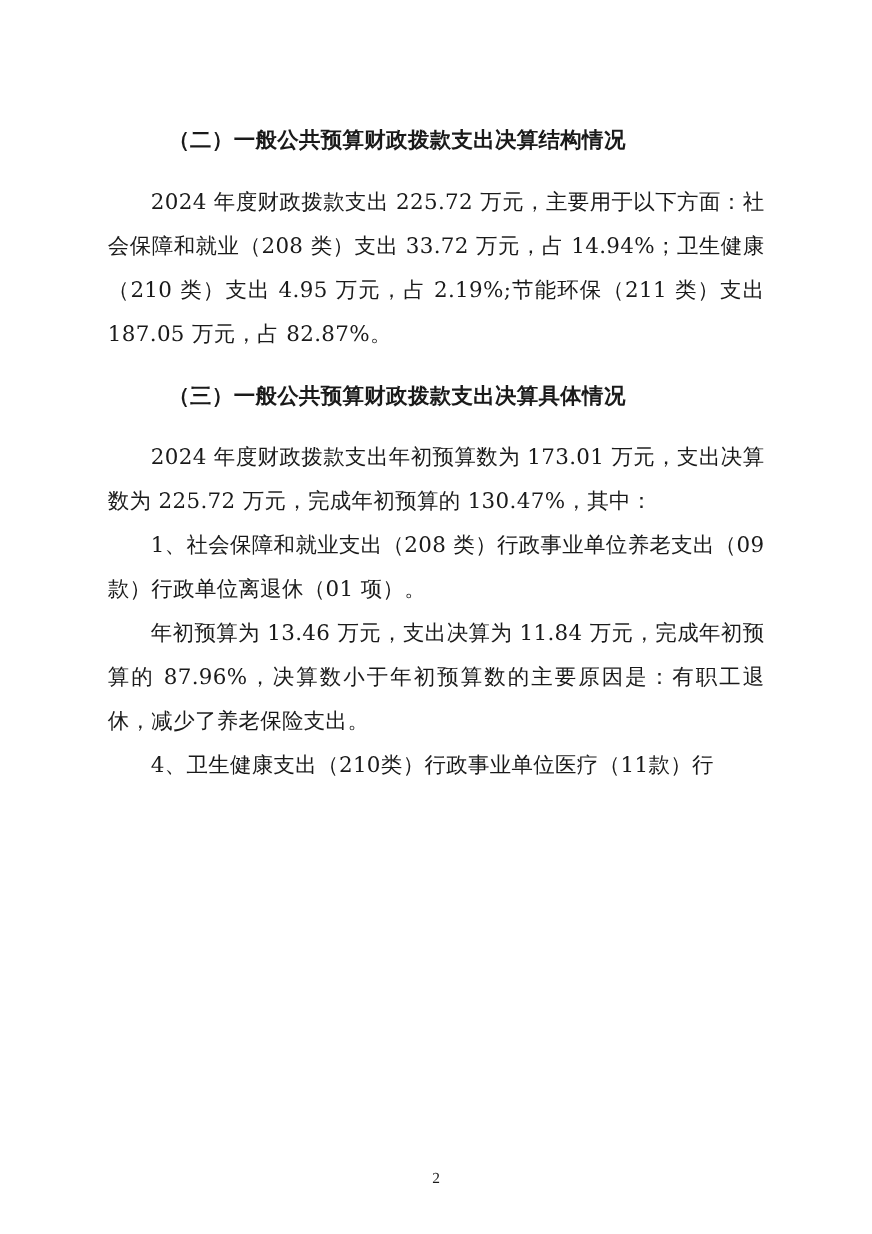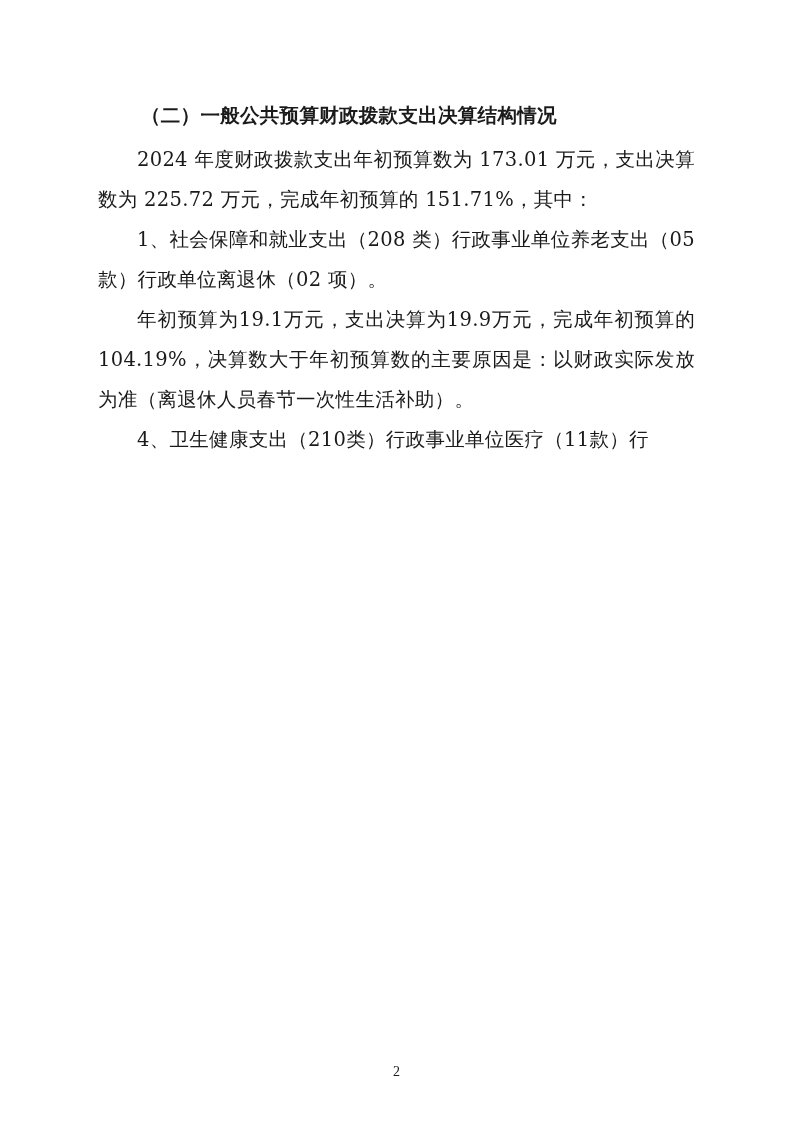--- a/index.html
+++ b/index.html
@@ -31,7 +31,7 @@
     letter-spacing: 0.3px;
   }
   p.heading {
-    margin: 4px;
+    margin: 16px;
     text-indent: 2em;
     font-weight: bold;
     letter-spacing: 0.3px;

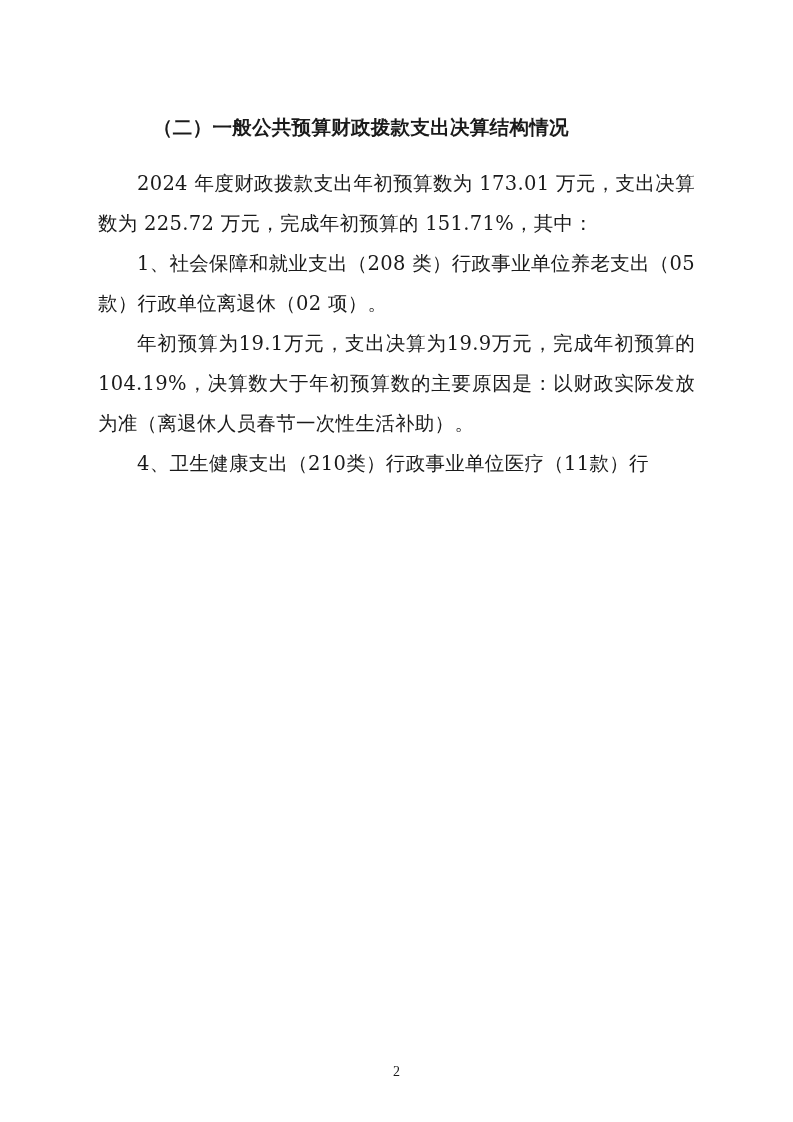--- a/index.html
+++ b/index.html
@@ -56,6 +56,7 @@
 
     <p class="heading">（二）一般公共预算财政拨款支出决算结构情况</p>
 
+    <p class="para">2024 年度财政拨款支出 225.72 万元，主要用于以下方面：社会保障和就业（208 类）支出 33.72 万元，占 14.94%；卫生健康（210 类）支出 4.95 万元，占 2.19%;节能环保（211 类）支出 187.05 万元，占 82.87%。</p>
 
 
     <p class="para">2024 年度财政拨款支出年初预算数为 173.01 万元，支出决算数为 225.72 万元，完成年初预算的 151.71%，其中：</p>

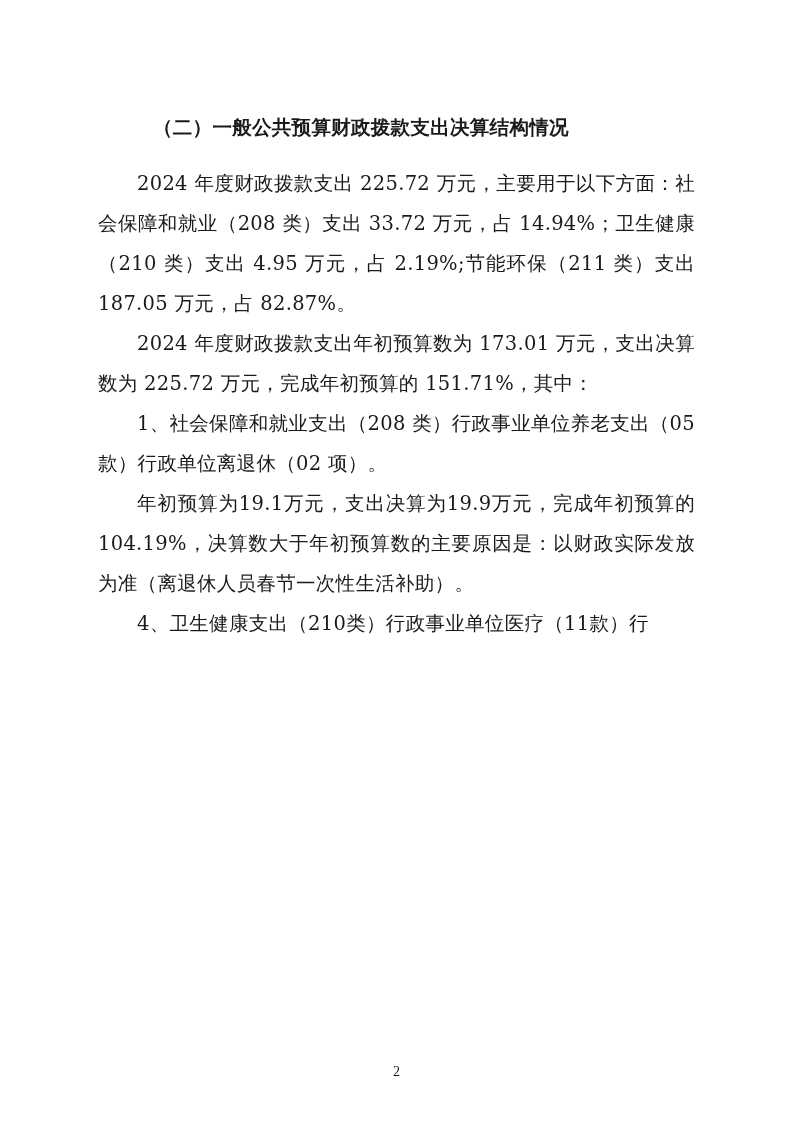--- a/index.html
+++ b/index.html
@@ -58,6 +58,7 @@
 
     <p class="para">2024 年度财政拨款支出 225.72 万元，主要用于以下方面：社会保障和就业（208 类）支出 33.72 万元，占 14.94%；卫生健康（210 类）支出 4.95 万元，占 2.19%;节能环保（211 类）支出 187.05 万元，占 82.87%。</p>
 
+    <p class="heading">（三）一般公共预算财政拨款支出决算具体情况</p>
 
     <p class="para">2024 年度财政拨款支出年初预算数为 173.01 万元，支出决算数为 225.72 万元，完成年初预算的 151.71%，其中：</p>
 

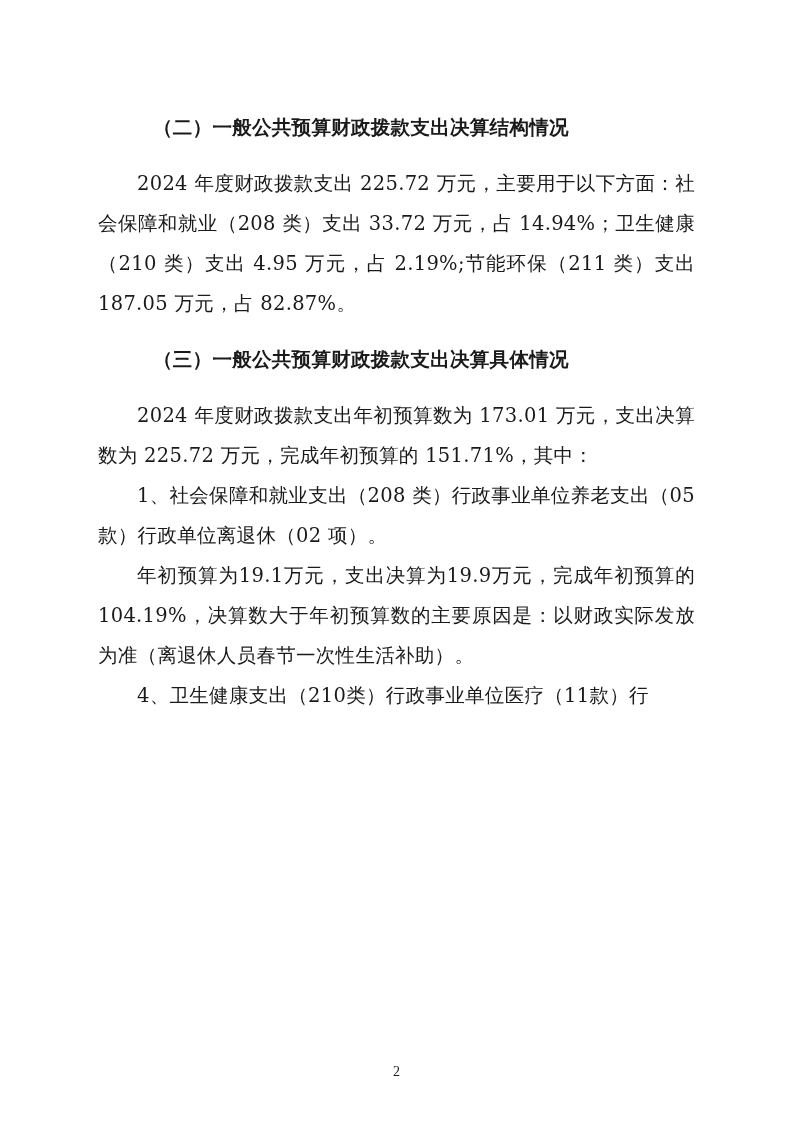--- a/index.html
+++ b/index.html
@@ -60,7 +60,7 @@
 
     <p class="heading">（三）一般公共预算财政拨款支出决算具体情况</p>
 
-    <p class="para">2024 年度财政拨款支出年初预算数为 173.01 万元，支出决算数为 225.72 万元，完成年初预算的 151.71%，其中：</p>
+    <p class="para">2024 年度财政拨款支出年初预算数为 173.01 万元，支出决算数为 225.72 万元，完成年初预算的 130.47%，其中：</p>
 
     <p class="para">1、社会保障和就业支出（208 类）行政事业单位养老支出（05 款）行政单位离退休（02 项）。</p>
 

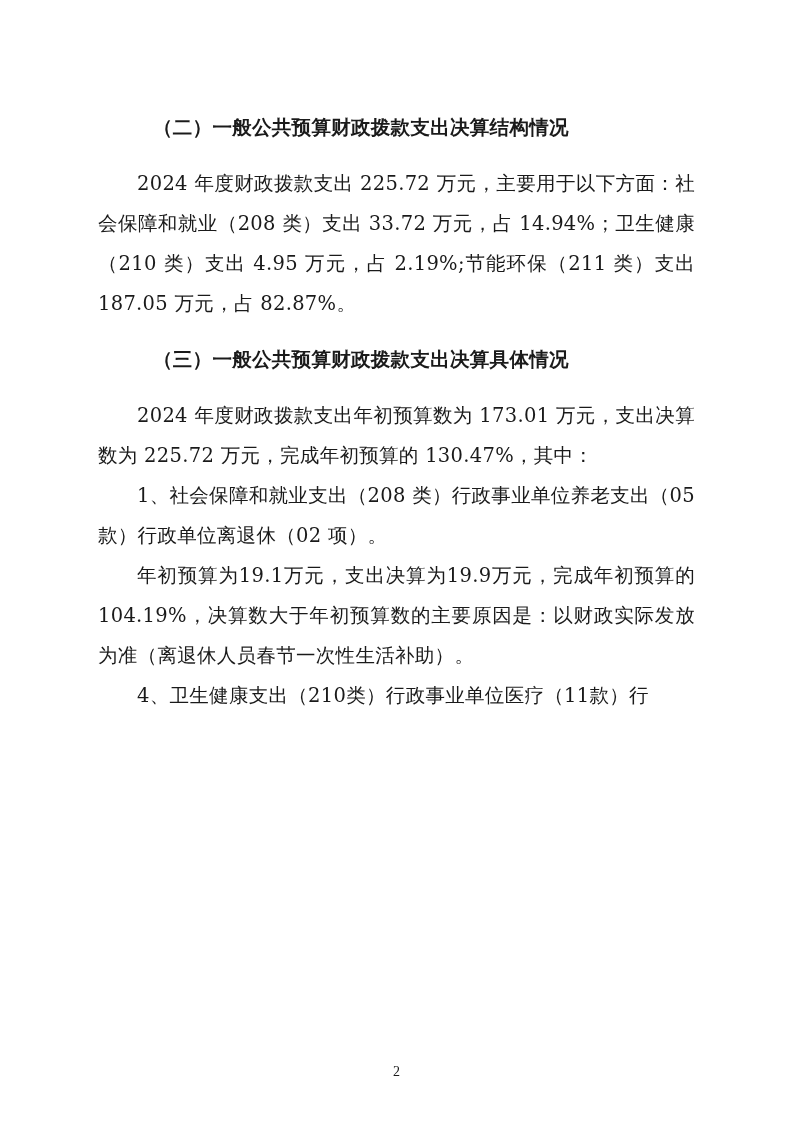--- a/index.html
+++ b/index.html
@@ -62,7 +62,7 @@
 
     <p class="para">2024 年度财政拨款支出年初预算数为 173.01 万元，支出决算数为 225.72 万元，完成年初预算的 130.47%，其中：</p>
 
-    <p class="para">1、社会保障和就业支出（208 类）行政事业单位养老支出（05 款）行政单位离退休（02 项）。</p>
+    <p class="para">1、社会保障和就业支出（208 类）行政事业单位养老支出（09 款）行政单位离退休（01 项）。</p>
 
 
 

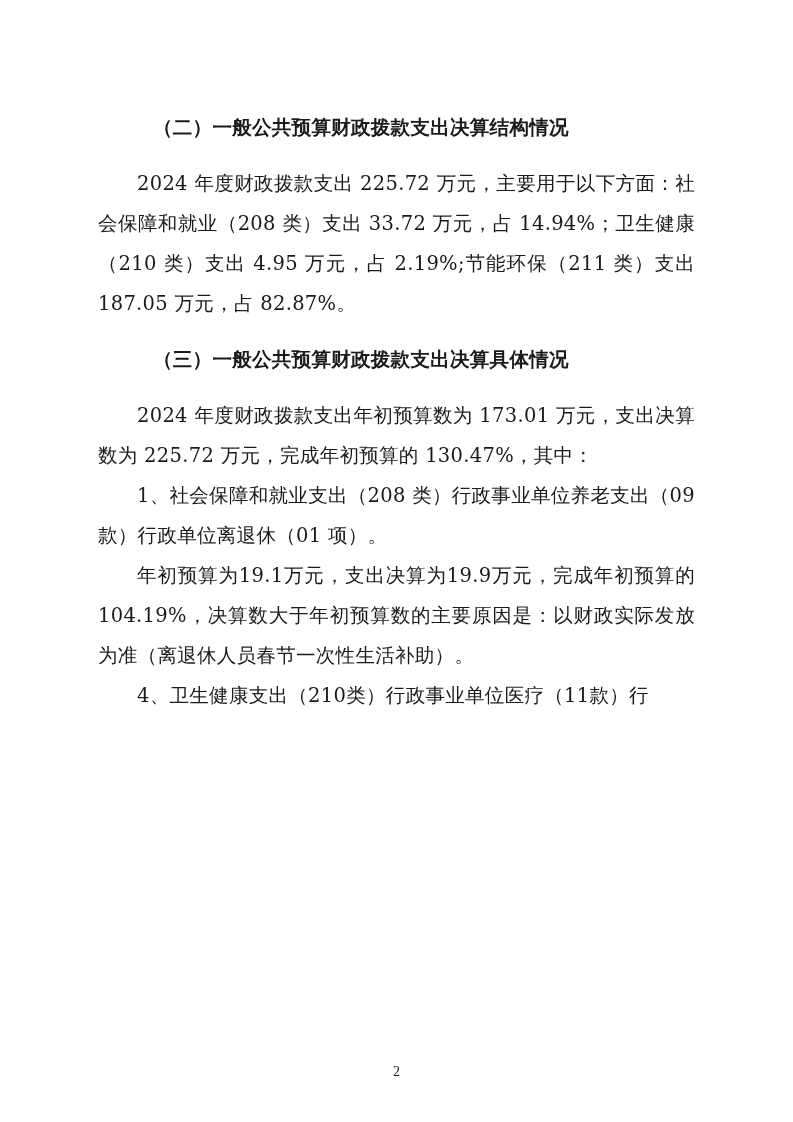--- a/index.html
+++ b/index.html
@@ -66,6 +66,7 @@
 
 
 
+    <p class="para">年初预算为 13.46 万元，支出决算为 11.84 万元，完成年初预算的 87.96%，决算数小于年初预算数的主要原因是：有职工退休，减少了养老保险支出。</p>
 
 
     <p class="para">年初预算为19.1万元，支出决算为19.9万元，完成年初预算的104.19%，决算数大于年初预算数的主要原因是：以财政实际发放为准（离退休人员春节一次性生活补助）。</p>

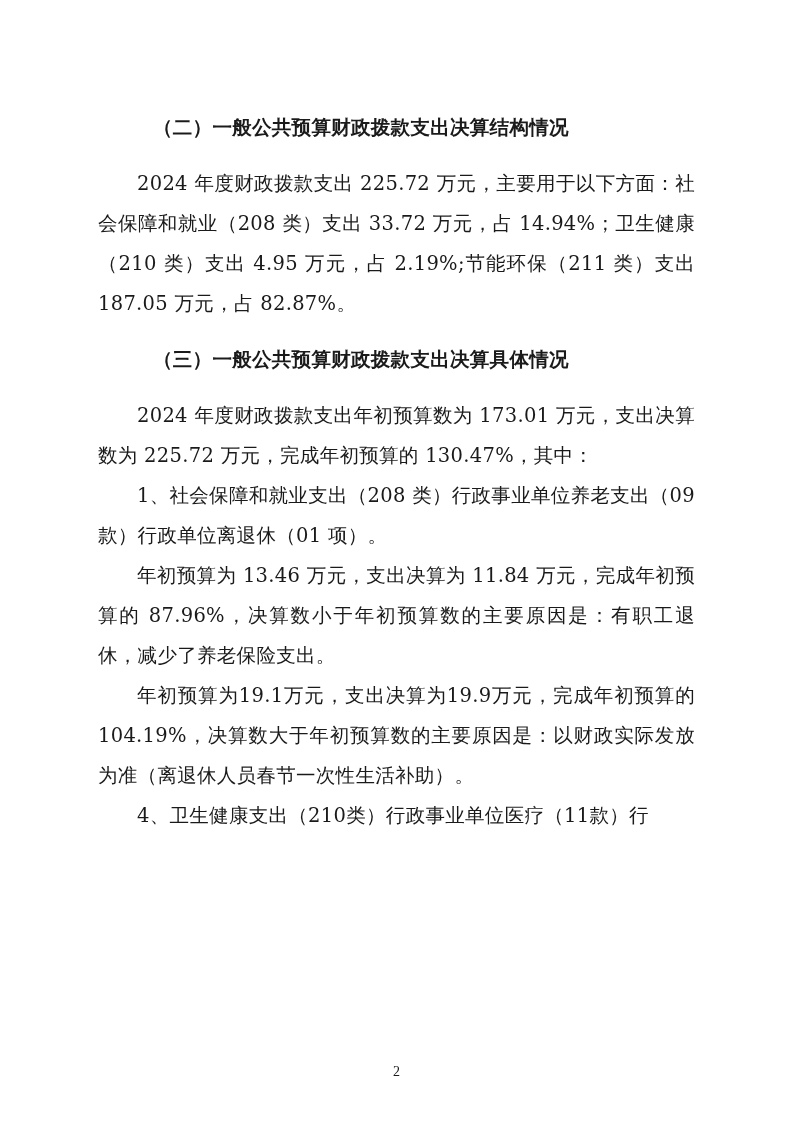--- a/index.html
+++ b/index.html
@@ -69,7 +69,6 @@
     <p class="para">年初预算为 13.46 万元，支出决算为 11.84 万元，完成年初预算的 87.96%，决算数小于年初预算数的主要原因是：有职工退休，减少了养老保险支出。</p>
 
 
-    <p class="para">年初预算为19.1万元，支出决算为19.9万元，完成年初预算的104.19%，决算数大于年初预算数的主要原因是：以财政实际发放为准（离退休人员春节一次性生活补助）。</p>
 
     <p class="para">4、卫生健康支出（210类）行政事业单位医疗（11款）行</p>
 

